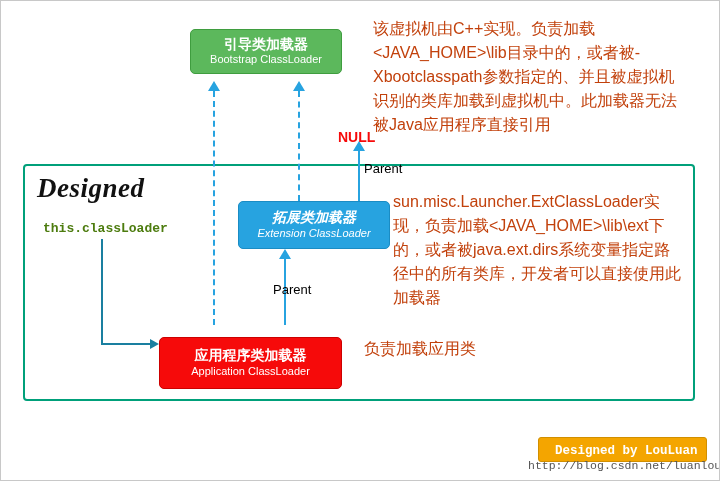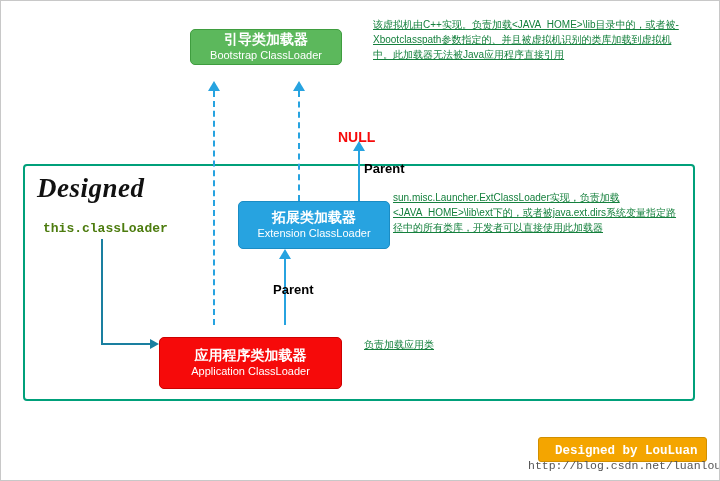--- a/index.html
+++ b/index.html
@@ -151,11 +151,10 @@
   
   .annot {
     position: absolute;
-    font-size: 10px;
-    color: #15803d;
+    font-size: 16px;
+    color: #c2410c;
     line-height: 1.5;
     font-family: "Liberation Sans", sans-serif;
-    text-decoration: underline;
   }
   .annot-bootstrap {
     left: 372px;

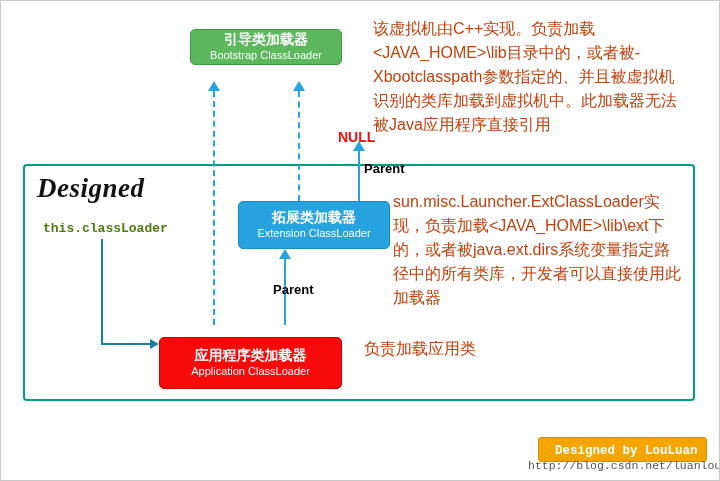--- a/index.html
+++ b/index.html
@@ -74,7 +74,7 @@
     left: 189px;
     top: 28px;
     width: 152px;
-    height: 36px;
+    height: 45px;
     background: #5cb85c;
     border: 1px solid #3f9d3f;
   }

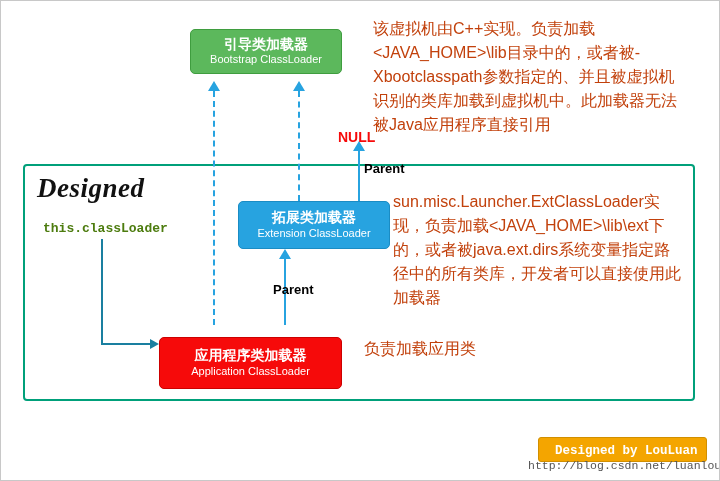--- a/index.html
+++ b/index.html
@@ -134,7 +134,7 @@
   .label-parent {
     position: absolute;
     font-size: 13px;
-    font-weight: bold;
+    font-weight: normal;
     color: #000000;
     font-family: "Liberation Sans", sans-serif;
   }

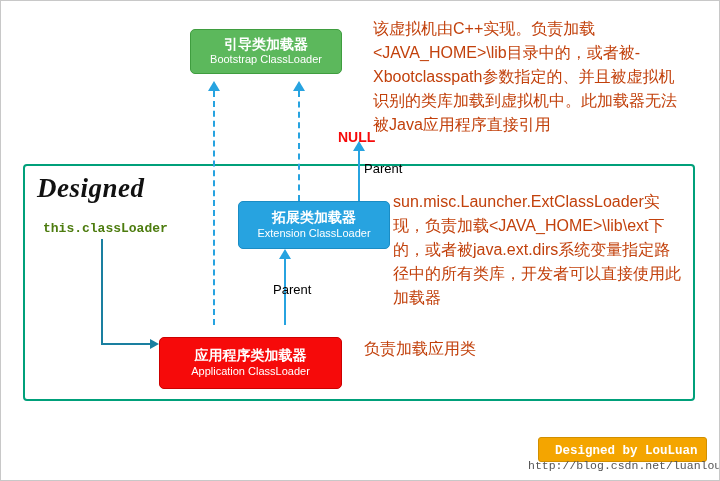--- a/index.html
+++ b/index.html
@@ -85,6 +85,7 @@
     height: 48px;
     background: #27a3e0;
     border: 1px solid #1a8cc4;
+    font-style: italic;
   }
   .node-application {
     left: 158px;

